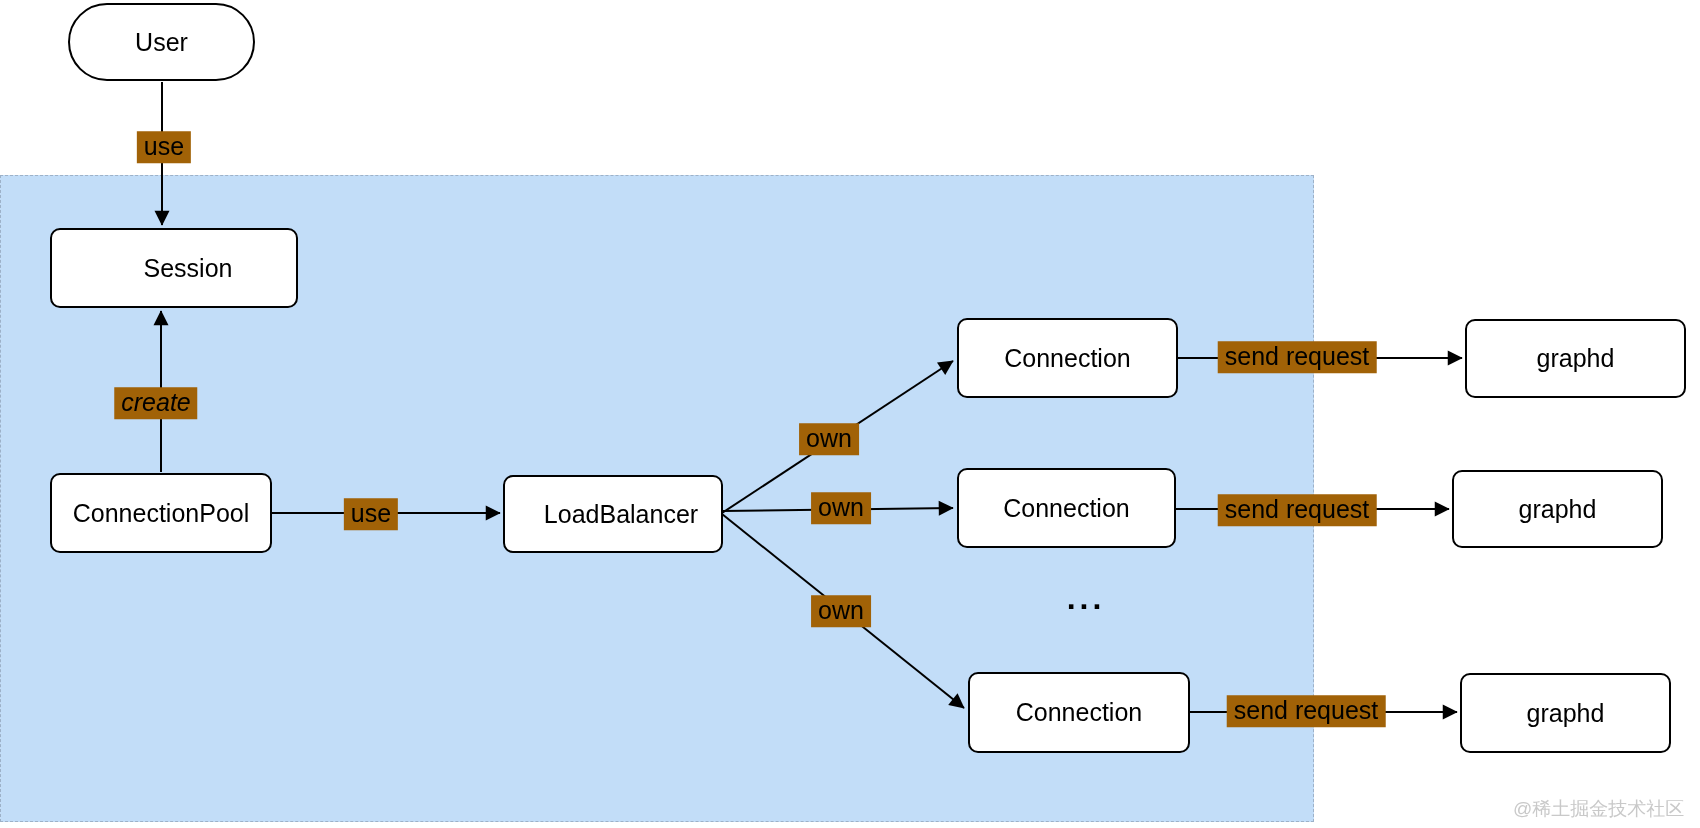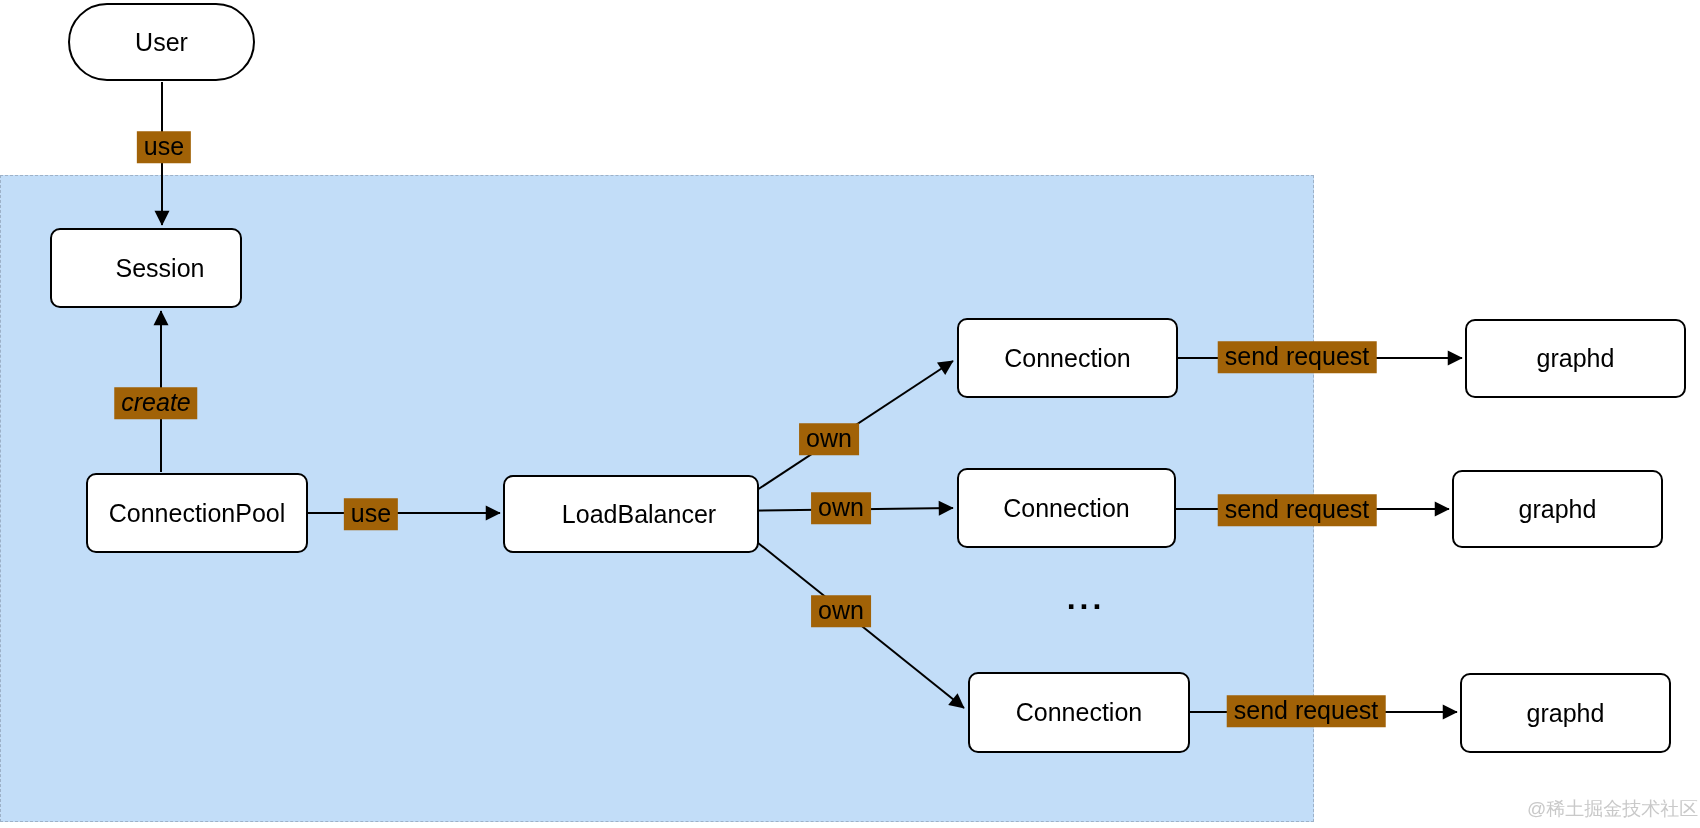--- a/index.html
+++ b/index.html
@@ -99,7 +99,7 @@
 
   <div class="node pill" style="left:68px; top:3px; width:187px; height:78px;">User</div>
 
-  <div class="node" style="left:50px; top:228px; width:192px; height:80px;padding-left:28px;">Session</div>
+  <div class="node" style="left:50px; top:228px; width:248px; height:80px;padding-left:28px;">Session</div>
 
   <div class="node" style="left:50px; top:473px; width:222px; height:80px;margin-left:36px;">ConnectionPool</div>
 

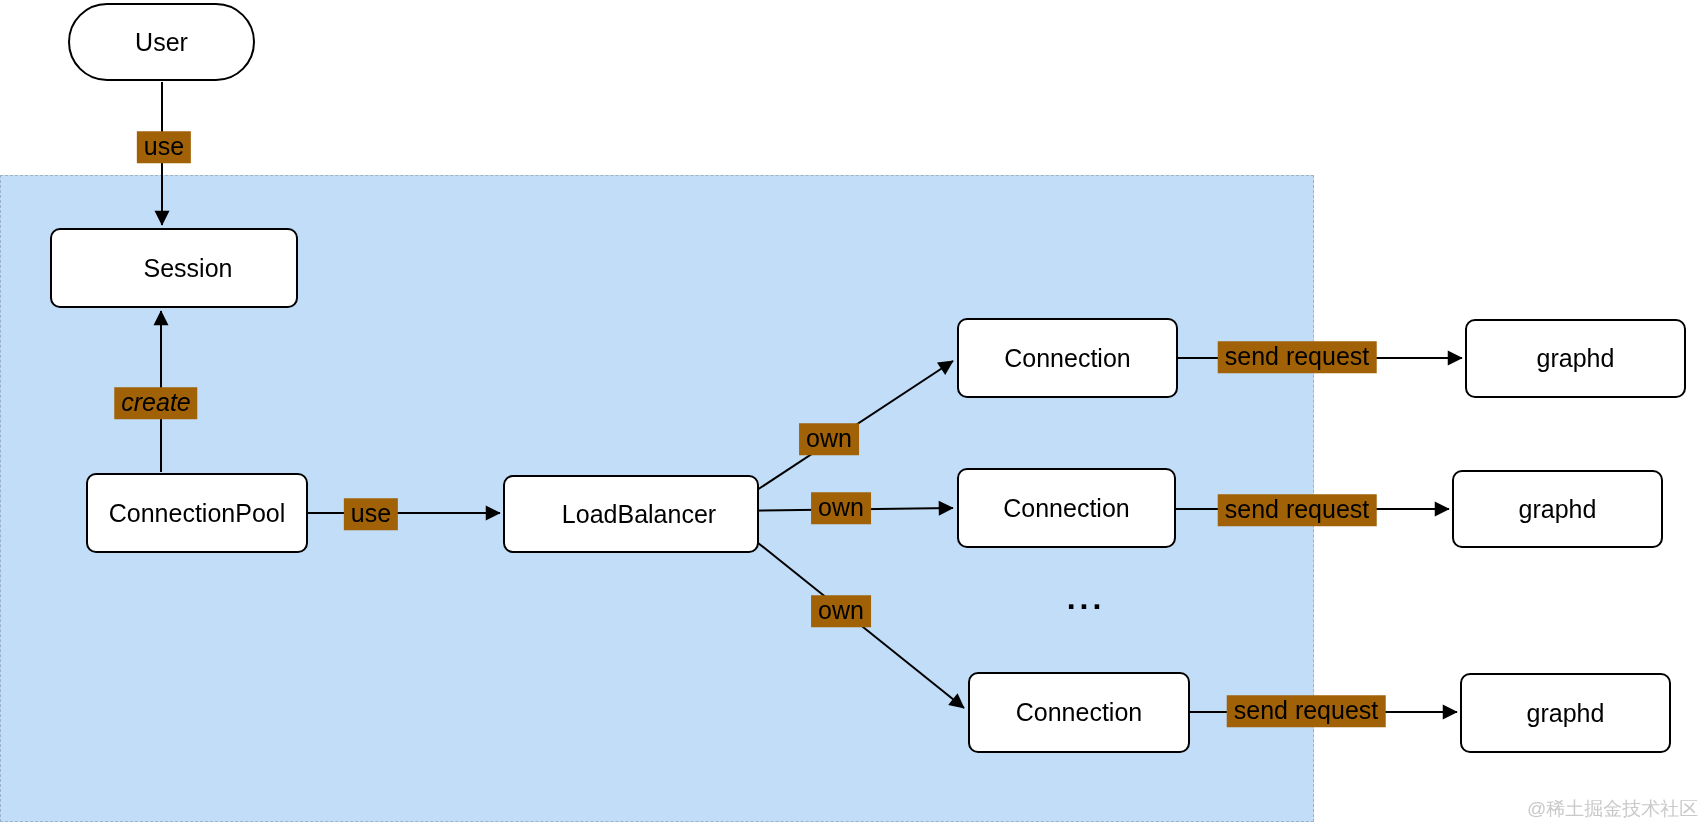--- a/index.html
+++ b/index.html
@@ -101,7 +101,7 @@
 
   <div class="node" style="left:50px; top:228px; width:248px; height:80px;padding-left:28px;">Session</div>
 
-  <div class="node" style="left:50px; top:473px; width:222px; height:80px;margin-left:36px;">ConnectionPool</div>
+  <div class="node" style="left:50px; top:473px; width:222px; height:80px;">ConnectionPool</div>
 
   <div class="node" style="left:503px; top:475px; width:256px; height:78px;padding-left:16px;">LoadBalancer</div>
 

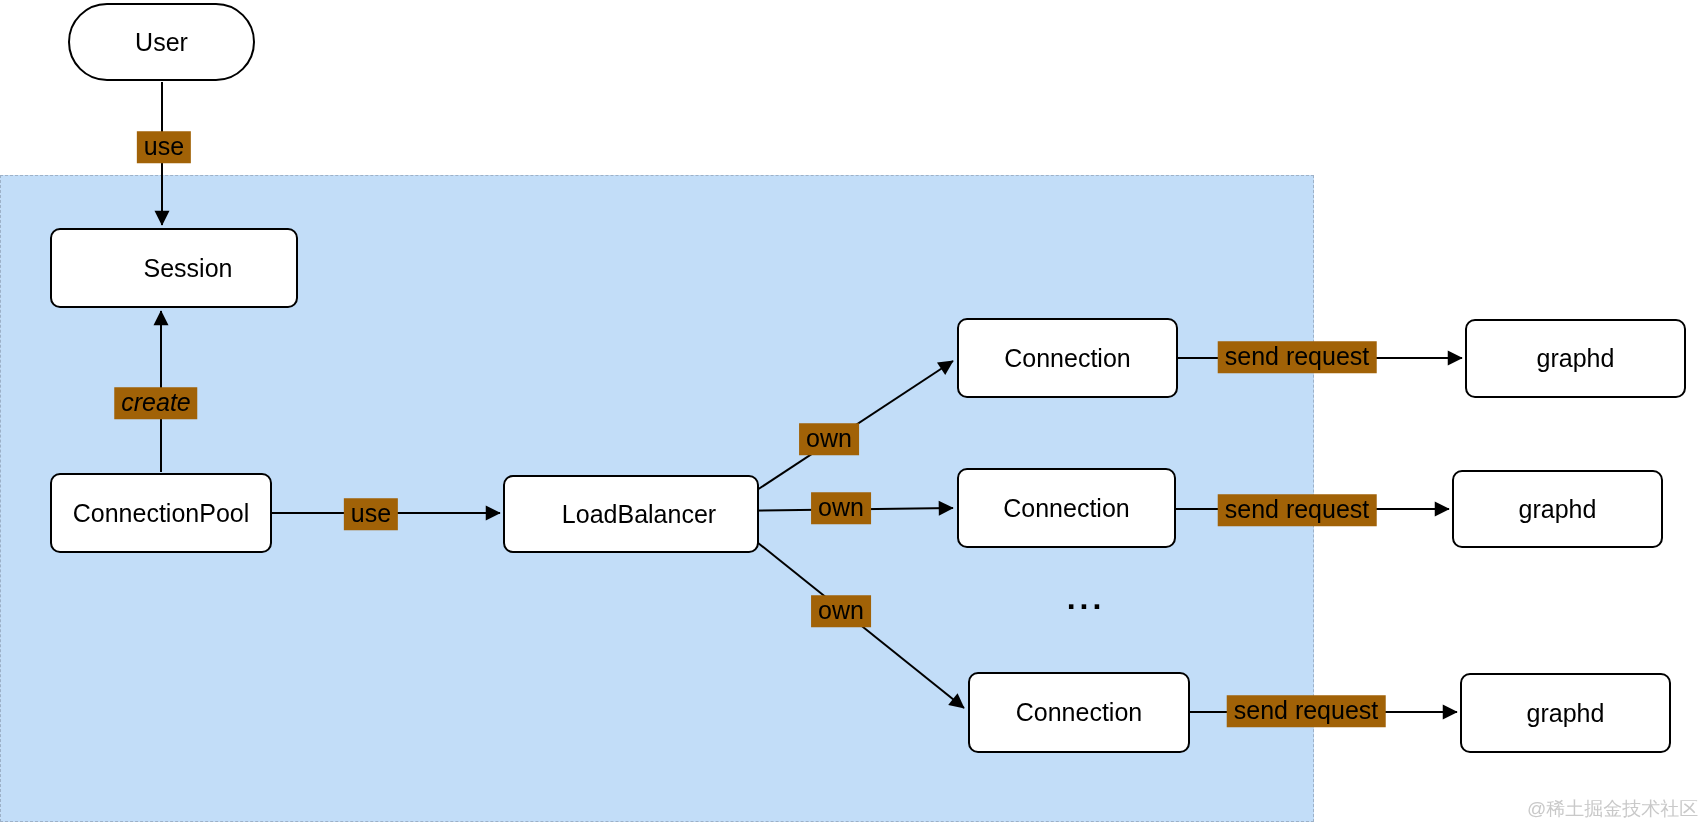--- a/index.html
+++ b/index.html
@@ -103,7 +103,7 @@
 
   <div class="node" style="left:50px; top:473px; width:222px; height:80px;">ConnectionPool</div>
 
-  <div class="node" style="left:503px; top:475px; width:256px; height:78px;padding-left:16px;">LoadBalancer</div>
+  <div class="node" style="left:503px; top:475px; width:220px; height:78px;padding-left:16px;">LoadBalancer</div>
 
   <div class="node" style="left:957px; top:318px; width:221px; height:80px;">Connection</div>
 

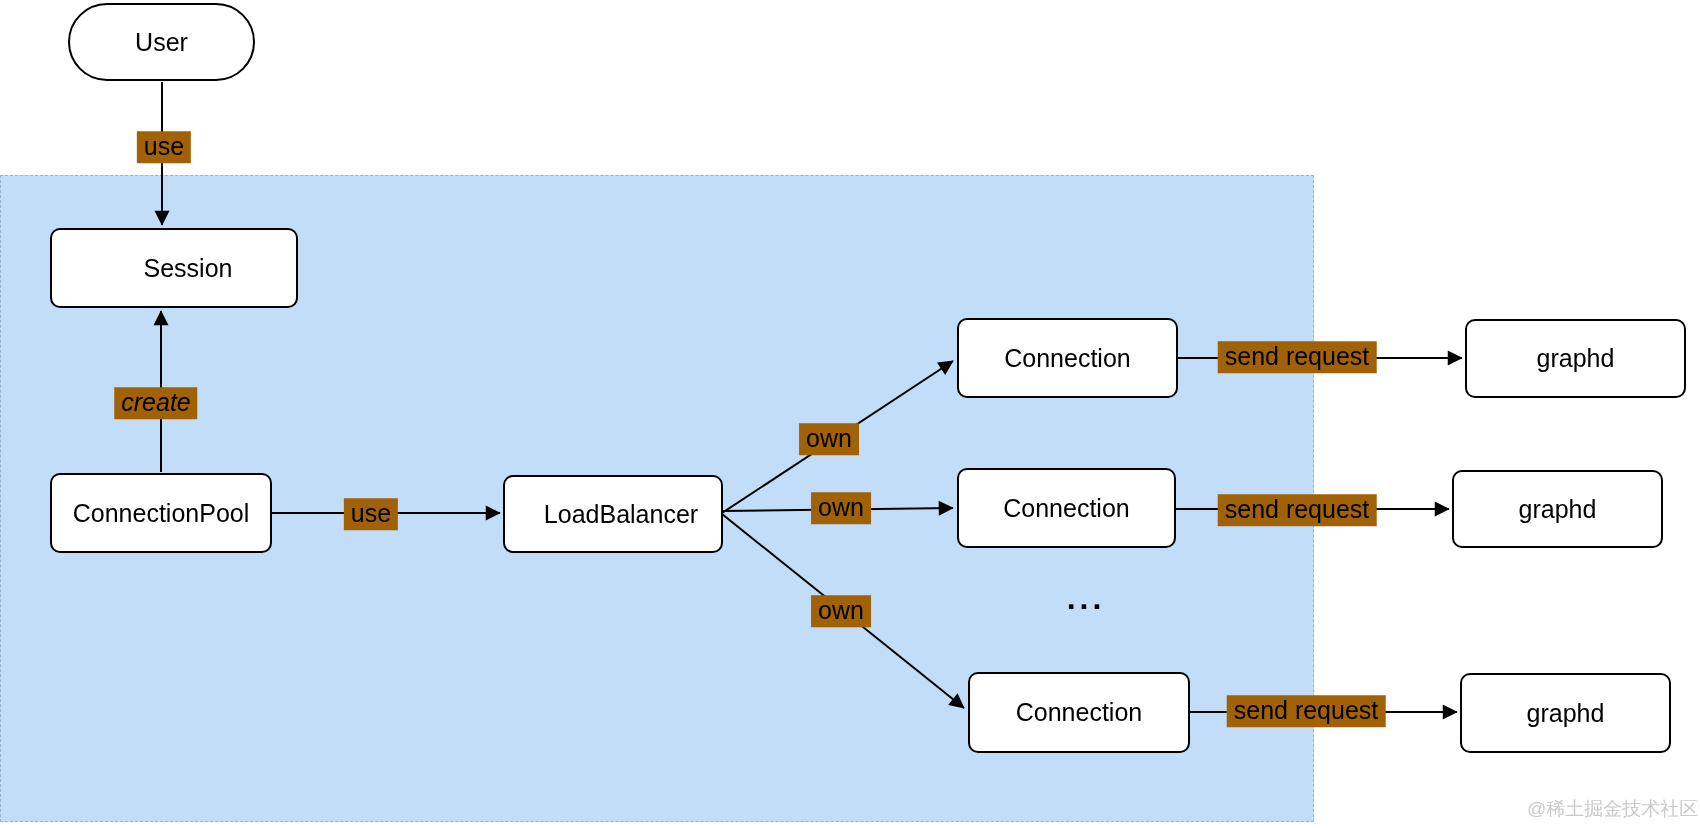--- a/index.html
+++ b/index.html
@@ -137,7 +137,7 @@
 
   <div class="ellipsis" style="left:1086px; top:598px;">...</div>
 
-  <div class="watermark" style="left:1513px; top:796px;margin-left:14px;">@稀土掘金技术社区</div>
+  <div class="watermark" style="left:1513px; top:796px;">@稀土掘金技术社区</div>
 
 </div>
 

